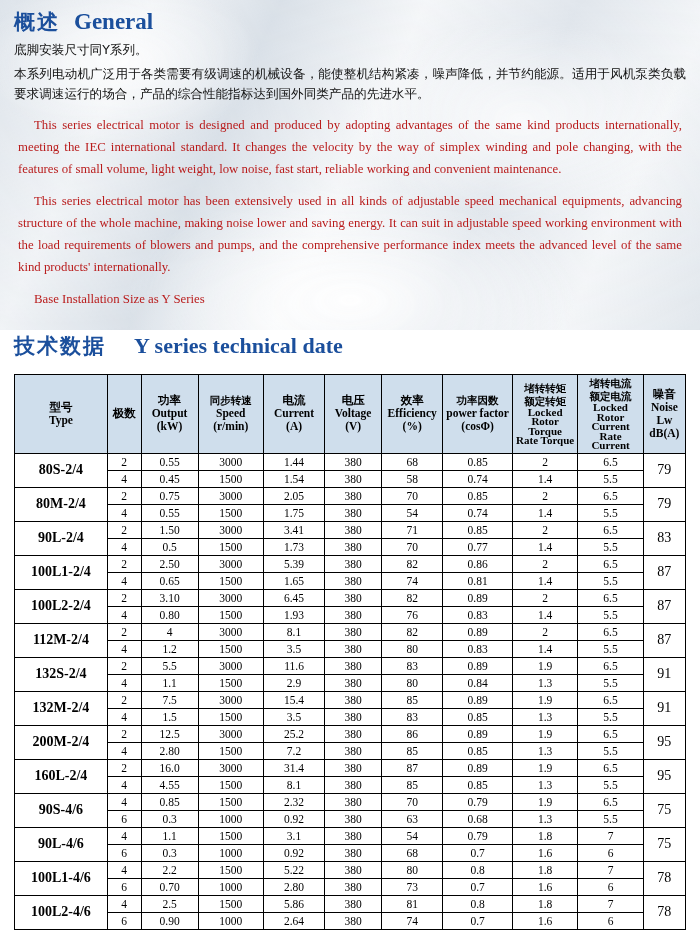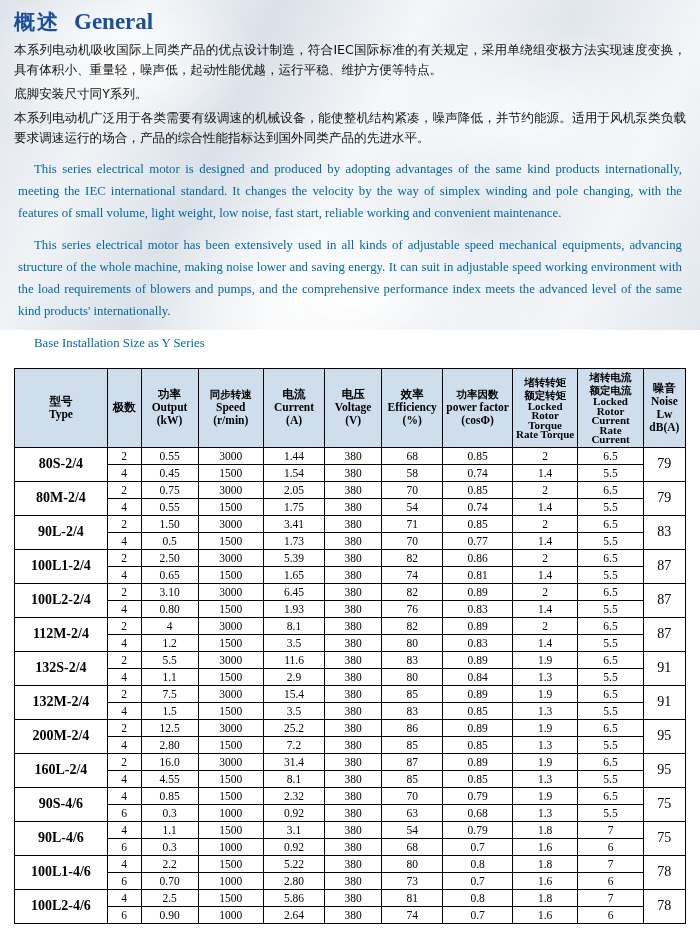--- a/index.html
+++ b/index.html
@@ -163,7 +163,6 @@
       <span class="cn">概述</span><span class="en">General</span>
     </div>
 
-    <p class="cn-para">本系列电动机吸收国际上同类产品的优点设计制造，符合IEC国际标准的有关规定，采用单绕组变极方法实现速度变换，具有体积小、重量轻，噪声低，起动性能优越，运行平稳、维护方便等特点。</p>
     <p class="cn-para">底脚安装尺寸同Y系列。</p>
     <p class="cn-para">本系列电动机广泛用于各类需要有级调速的机械设备，能使整机结构紧凑，噪声降低，并节约能源。适用于风机泵类负载要求调速运行的场合，产品的综合性能指标达到国外同类产品的先进水平。</p>
 

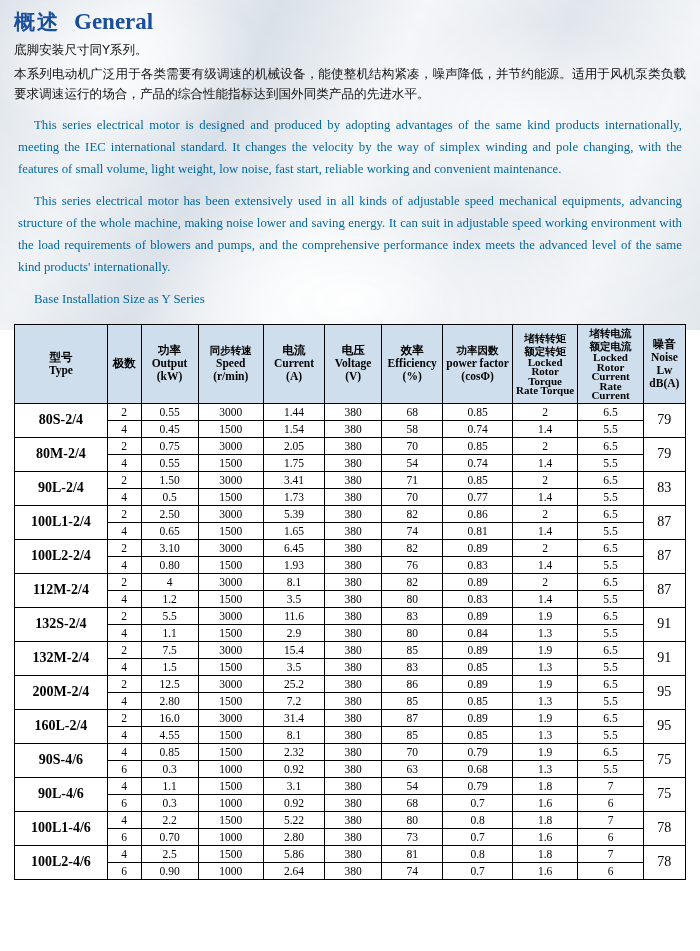--- a/index.html
+++ b/index.html
@@ -74,7 +74,7 @@
     text-align:justify;
     margin:10px 18px 0 18px;
     text-indent:16px;
-    color:#0369a1;
+    color:#b91c1c;
   }
 
   .sec-head2{

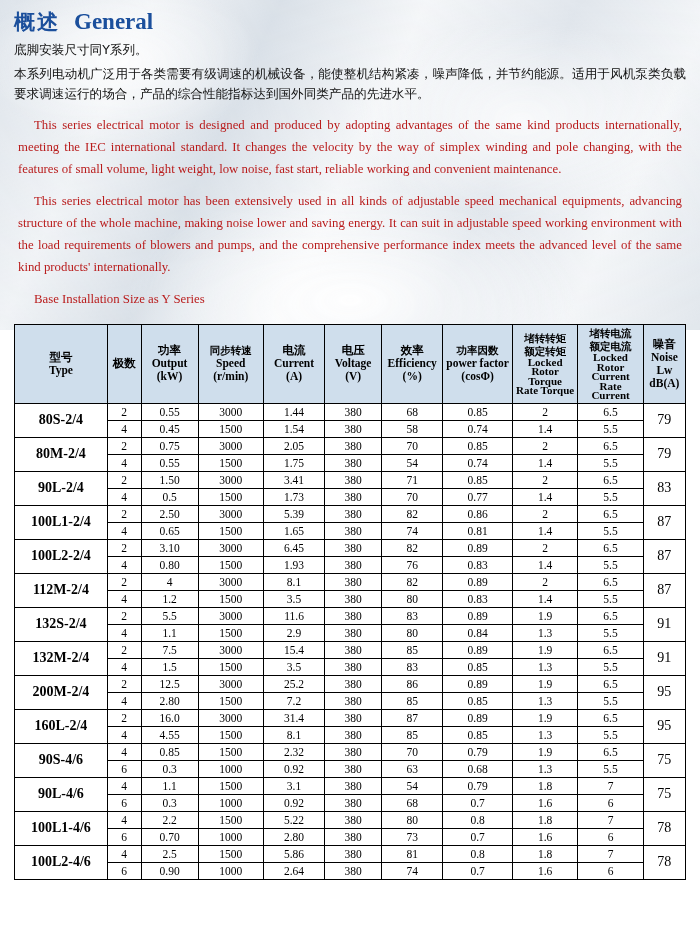--- a/index.html
+++ b/index.html
@@ -170,6 +170,9 @@
     <p class="en-para">This series electrical motor has been extensively used in all kinds of adjustable speed mechanical equipments, advancing structure of the whole machine, making noise lower and saving energy. It can suit in adjustable speed working environment with the load requirements of blowers and pumps, and the comprehensive performance index meets the advanced level of the same kind products' internationally.</p>
     <p class="en-para">Base Installation Size as Y Series</p>
 
+    <div class="sec-head2">
+      <span class="cn">技术数据</span><span class="en">Y series technical date</span>
+    </div>
 
     <table class="spec">
       <colgroup>

